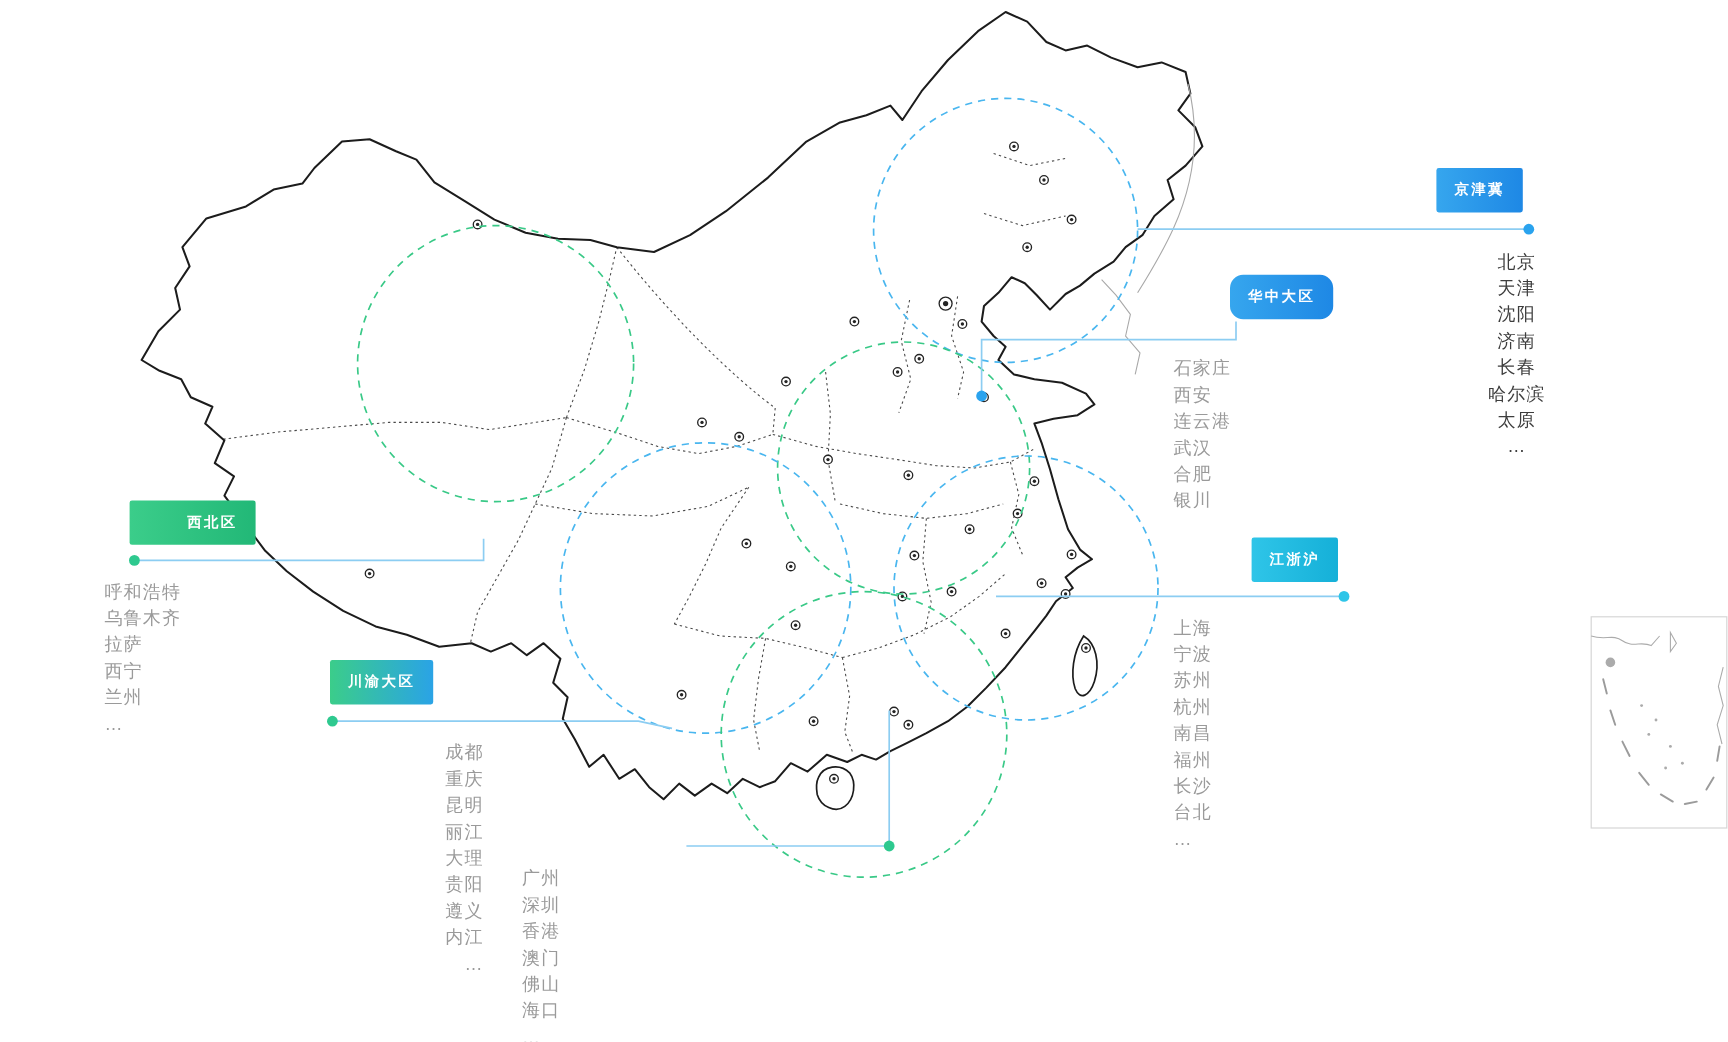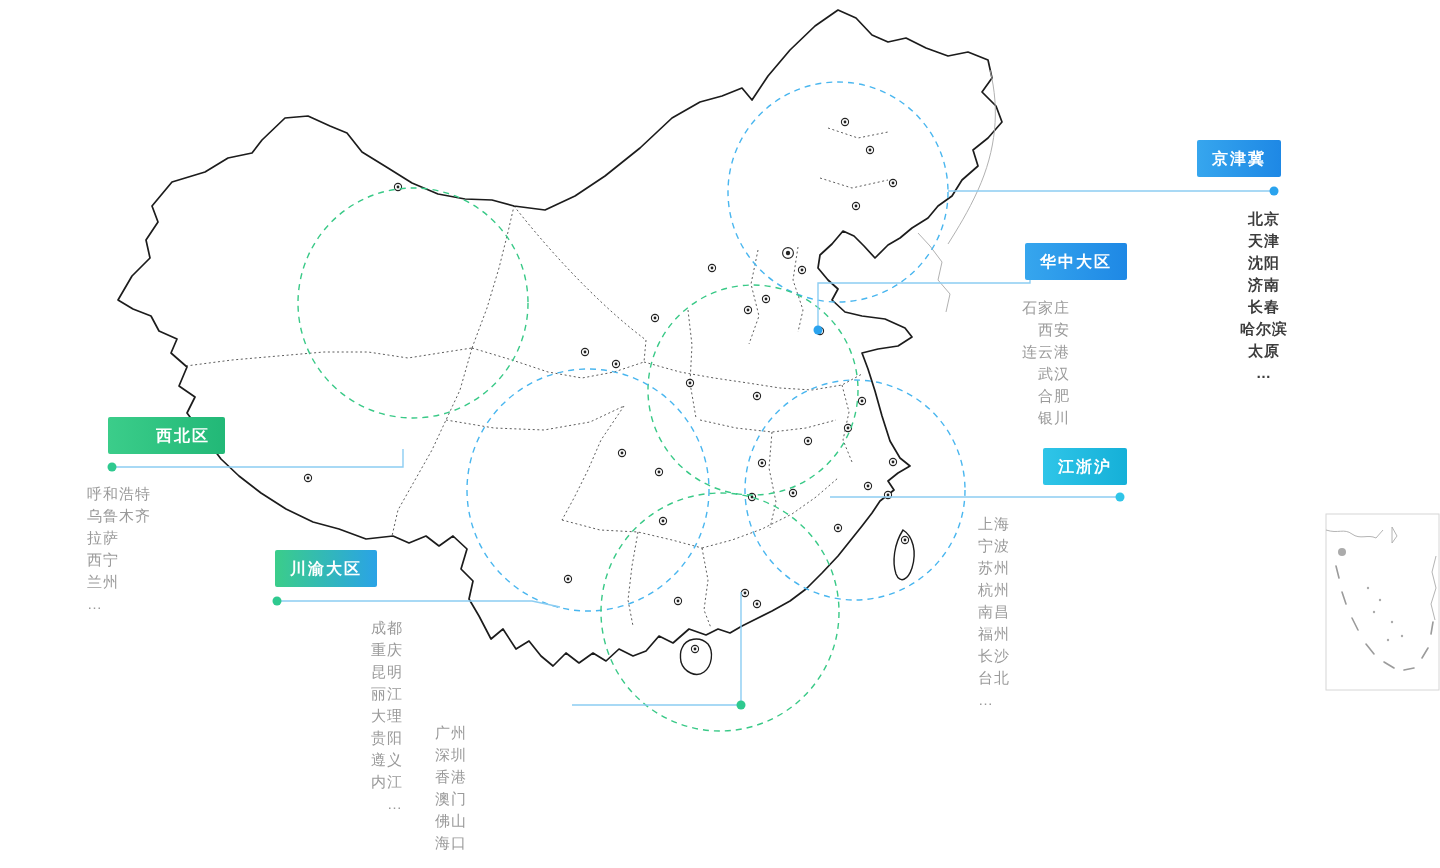--- a/index.html
+++ b/index.html
@@ -29,7 +29,7 @@
 
   .tag {
     position:absolute; height:37px; line-height:37px; padding:0 15px;
-    color:#fff; font-size:16px; font-weight:bold; letter-spacing:2px;
+    color:#fff; font-size:12px; font-weight:bold; letter-spacing:2px;
     text-align:center; border-radius:2px; white-space:nowrap; cursor:pointer;
   }
   .tag-blue  { background:linear-gradient(90deg,var(--label-blue-1),var(--label-blue-2)); }

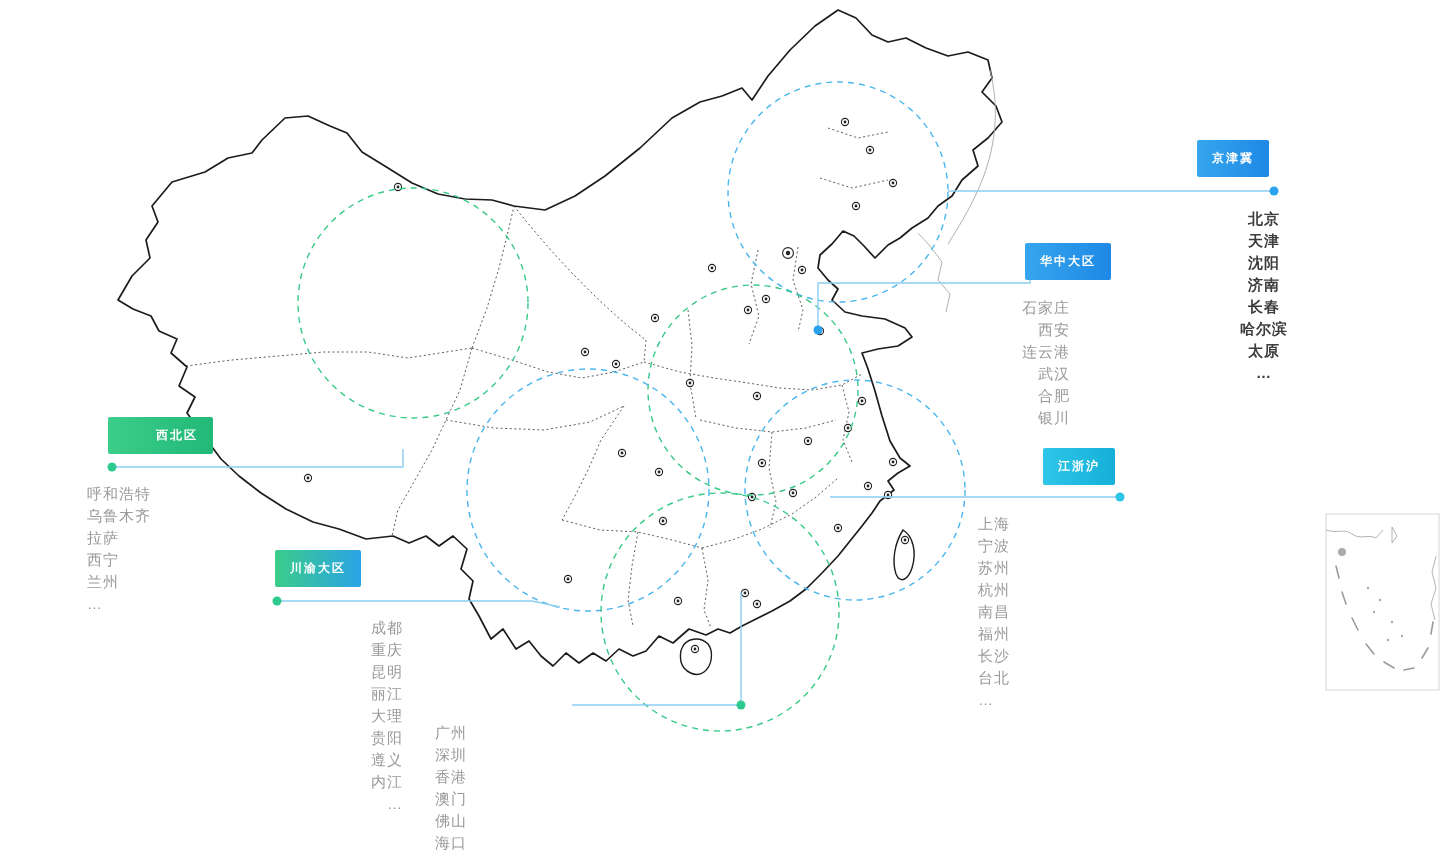--- a/index.html
+++ b/index.html
@@ -38,7 +38,7 @@
   .tag-mix   { background:linear-gradient(90deg,var(--label-mix-1),var(--label-mix-2)); }
 
   .cities { position:absolute; font-size:15px; line-height:22px; letter-spacing:1px; }
-  .cities.dark { color:var(--city-dark);font-weight:bold; }
+  .cities.dark { color:var(--city-dark); }
   .cities.gray { color:var(--city-gray); }
   .city { display:block; }
 

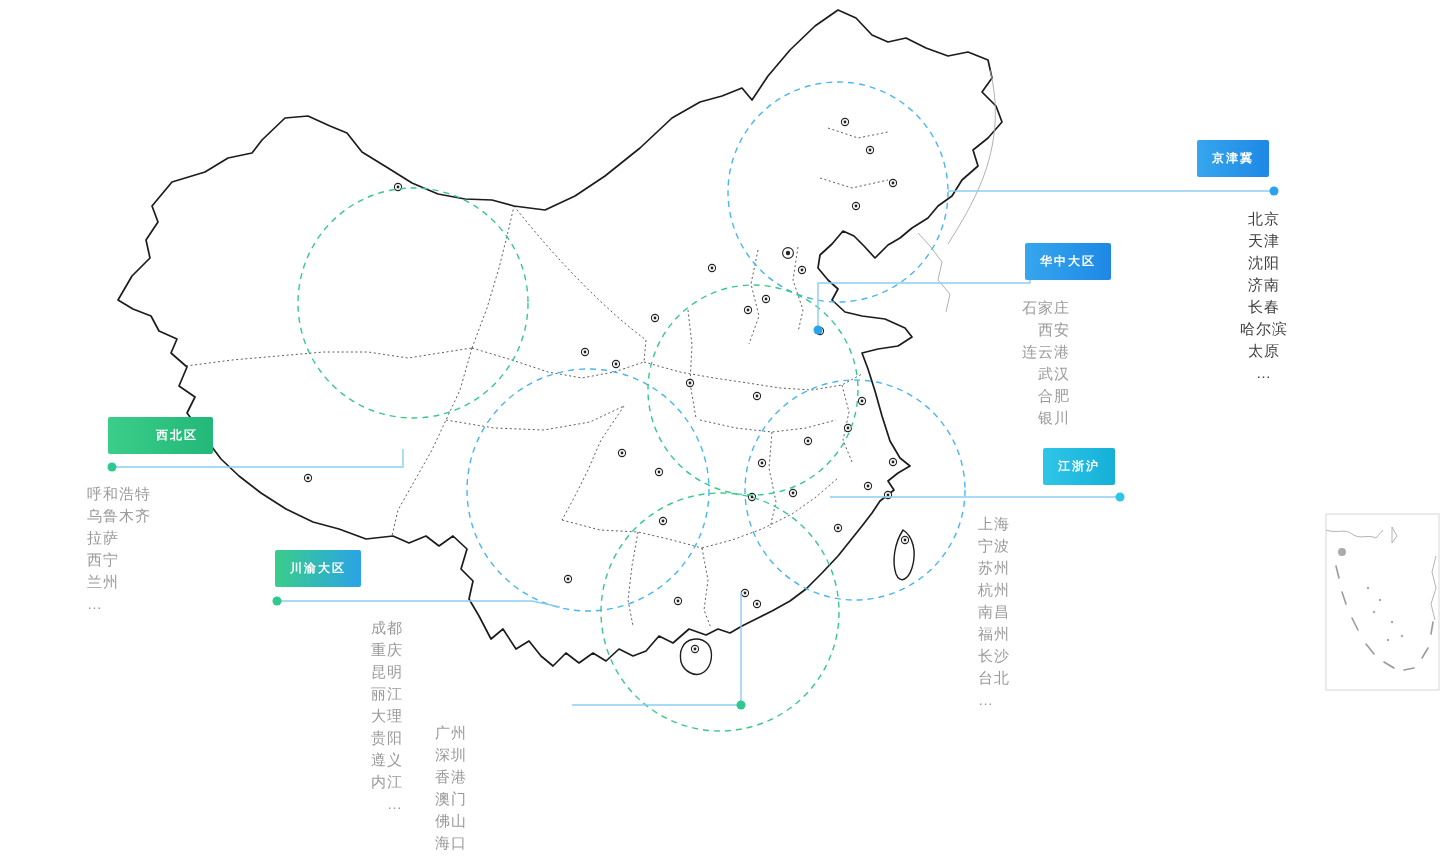--- a/index.html
+++ b/index.html
@@ -43,7 +43,7 @@
   .city { display:block; }
 
   #tag-jingjinji  { left:1197px; top:140px; }
-  #tag-huazhong   { left:1025px; top:243px; }
+  #tag-huazhong   { left:1025px; top:229px;border-radius:11px; }
   #tag-xibei      { left:108px;  top:417px;padding-left:48px; }
   #tag-jiangzhehu { left:1043px; top:448px; }
   #tag-chuanyu    { left:275px;  top:550px; }

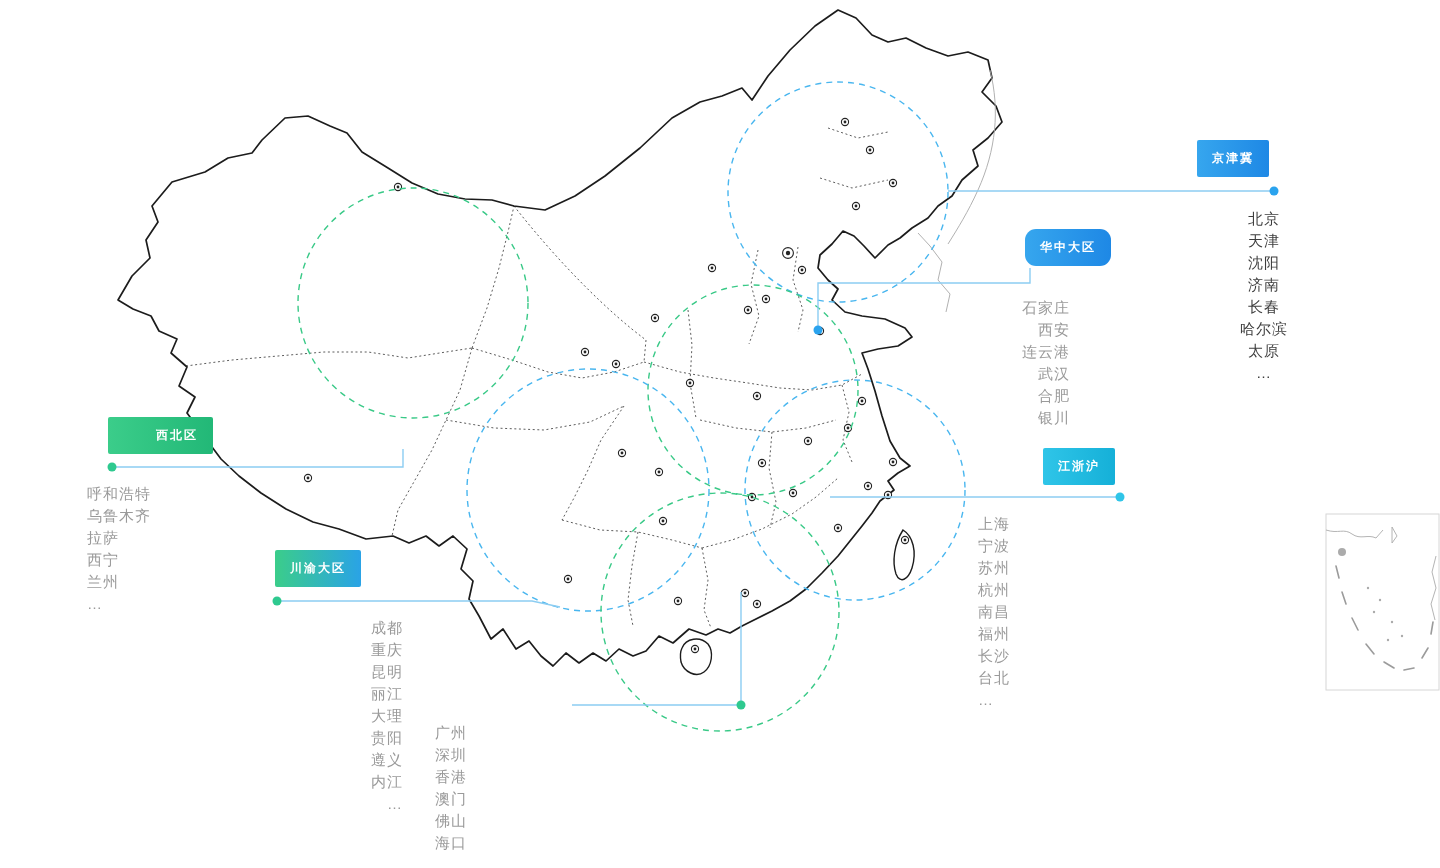--- a/index.html
+++ b/index.html
@@ -50,7 +50,7 @@
   #tag-zhusanjiao { left:437px;  top:654px; }
 
   #cities-jingjinji  { left:1204px; top:208px; width:120px; text-align:center; }
-  #cities-huazhong   { left:920px;  top:297px; width:150px; text-align:right; }
+  #cities-huazhong   { left:978px;  top:297px; width:150px; text-align:left; }
   #cities-xibei      { left:75px;   top:483px; width:135px; text-align:left;margin-left:12px; }
   #cities-jiangzhehu { left:978px;  top:513px; width:150px; text-align:left; }
   #cities-chuanyu    { left:268px;  top:617px; width:135px; text-align:right; }

